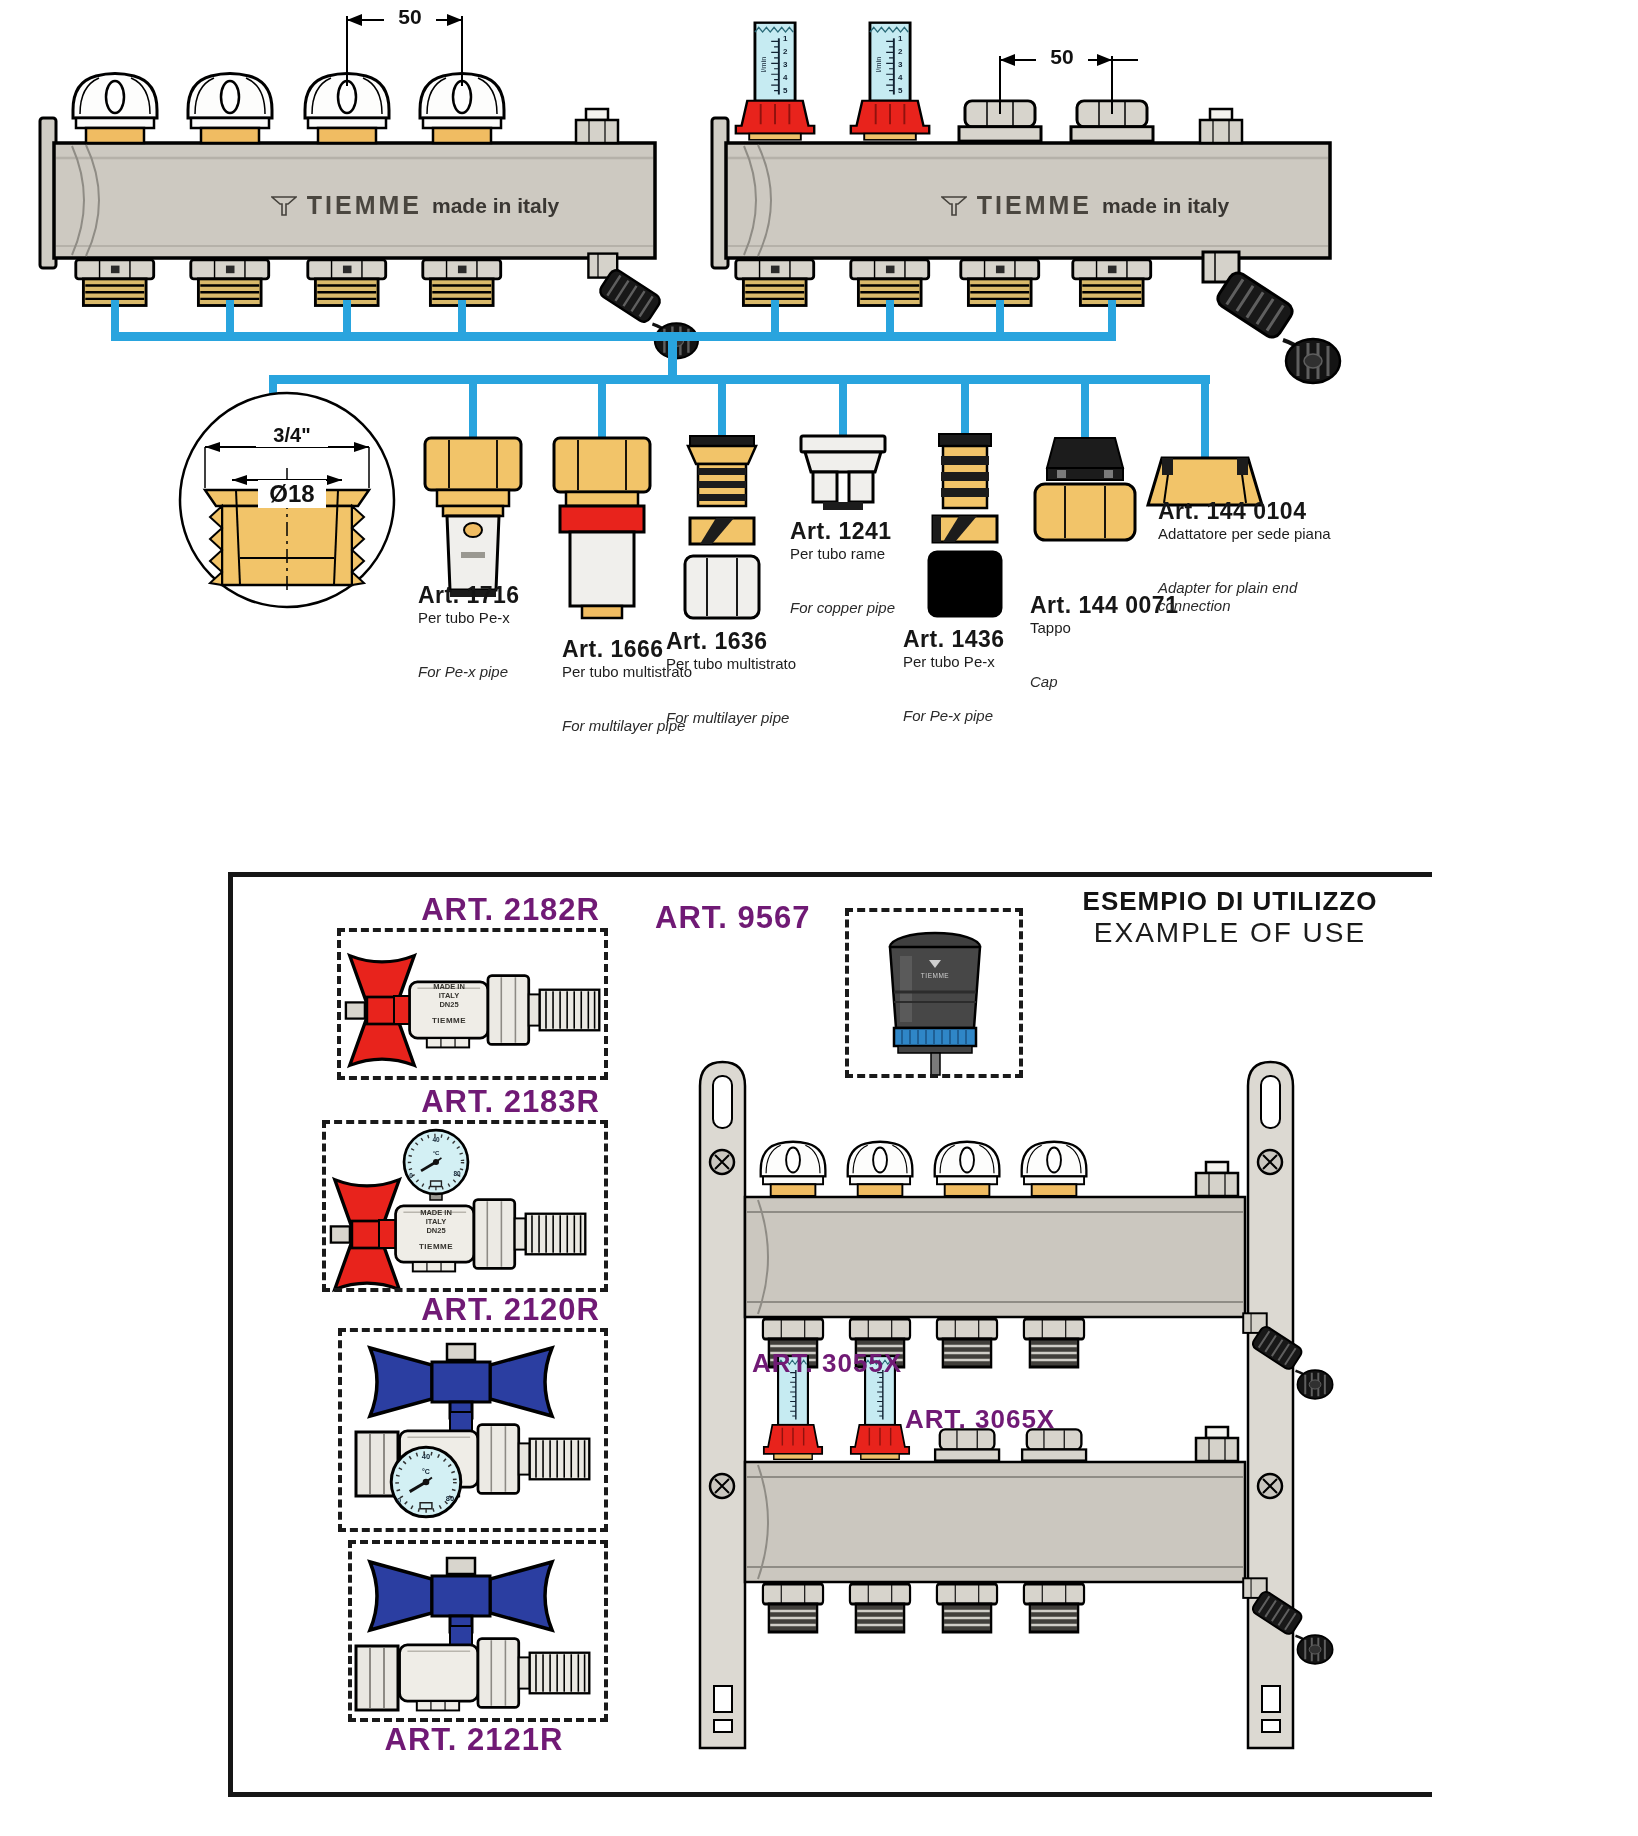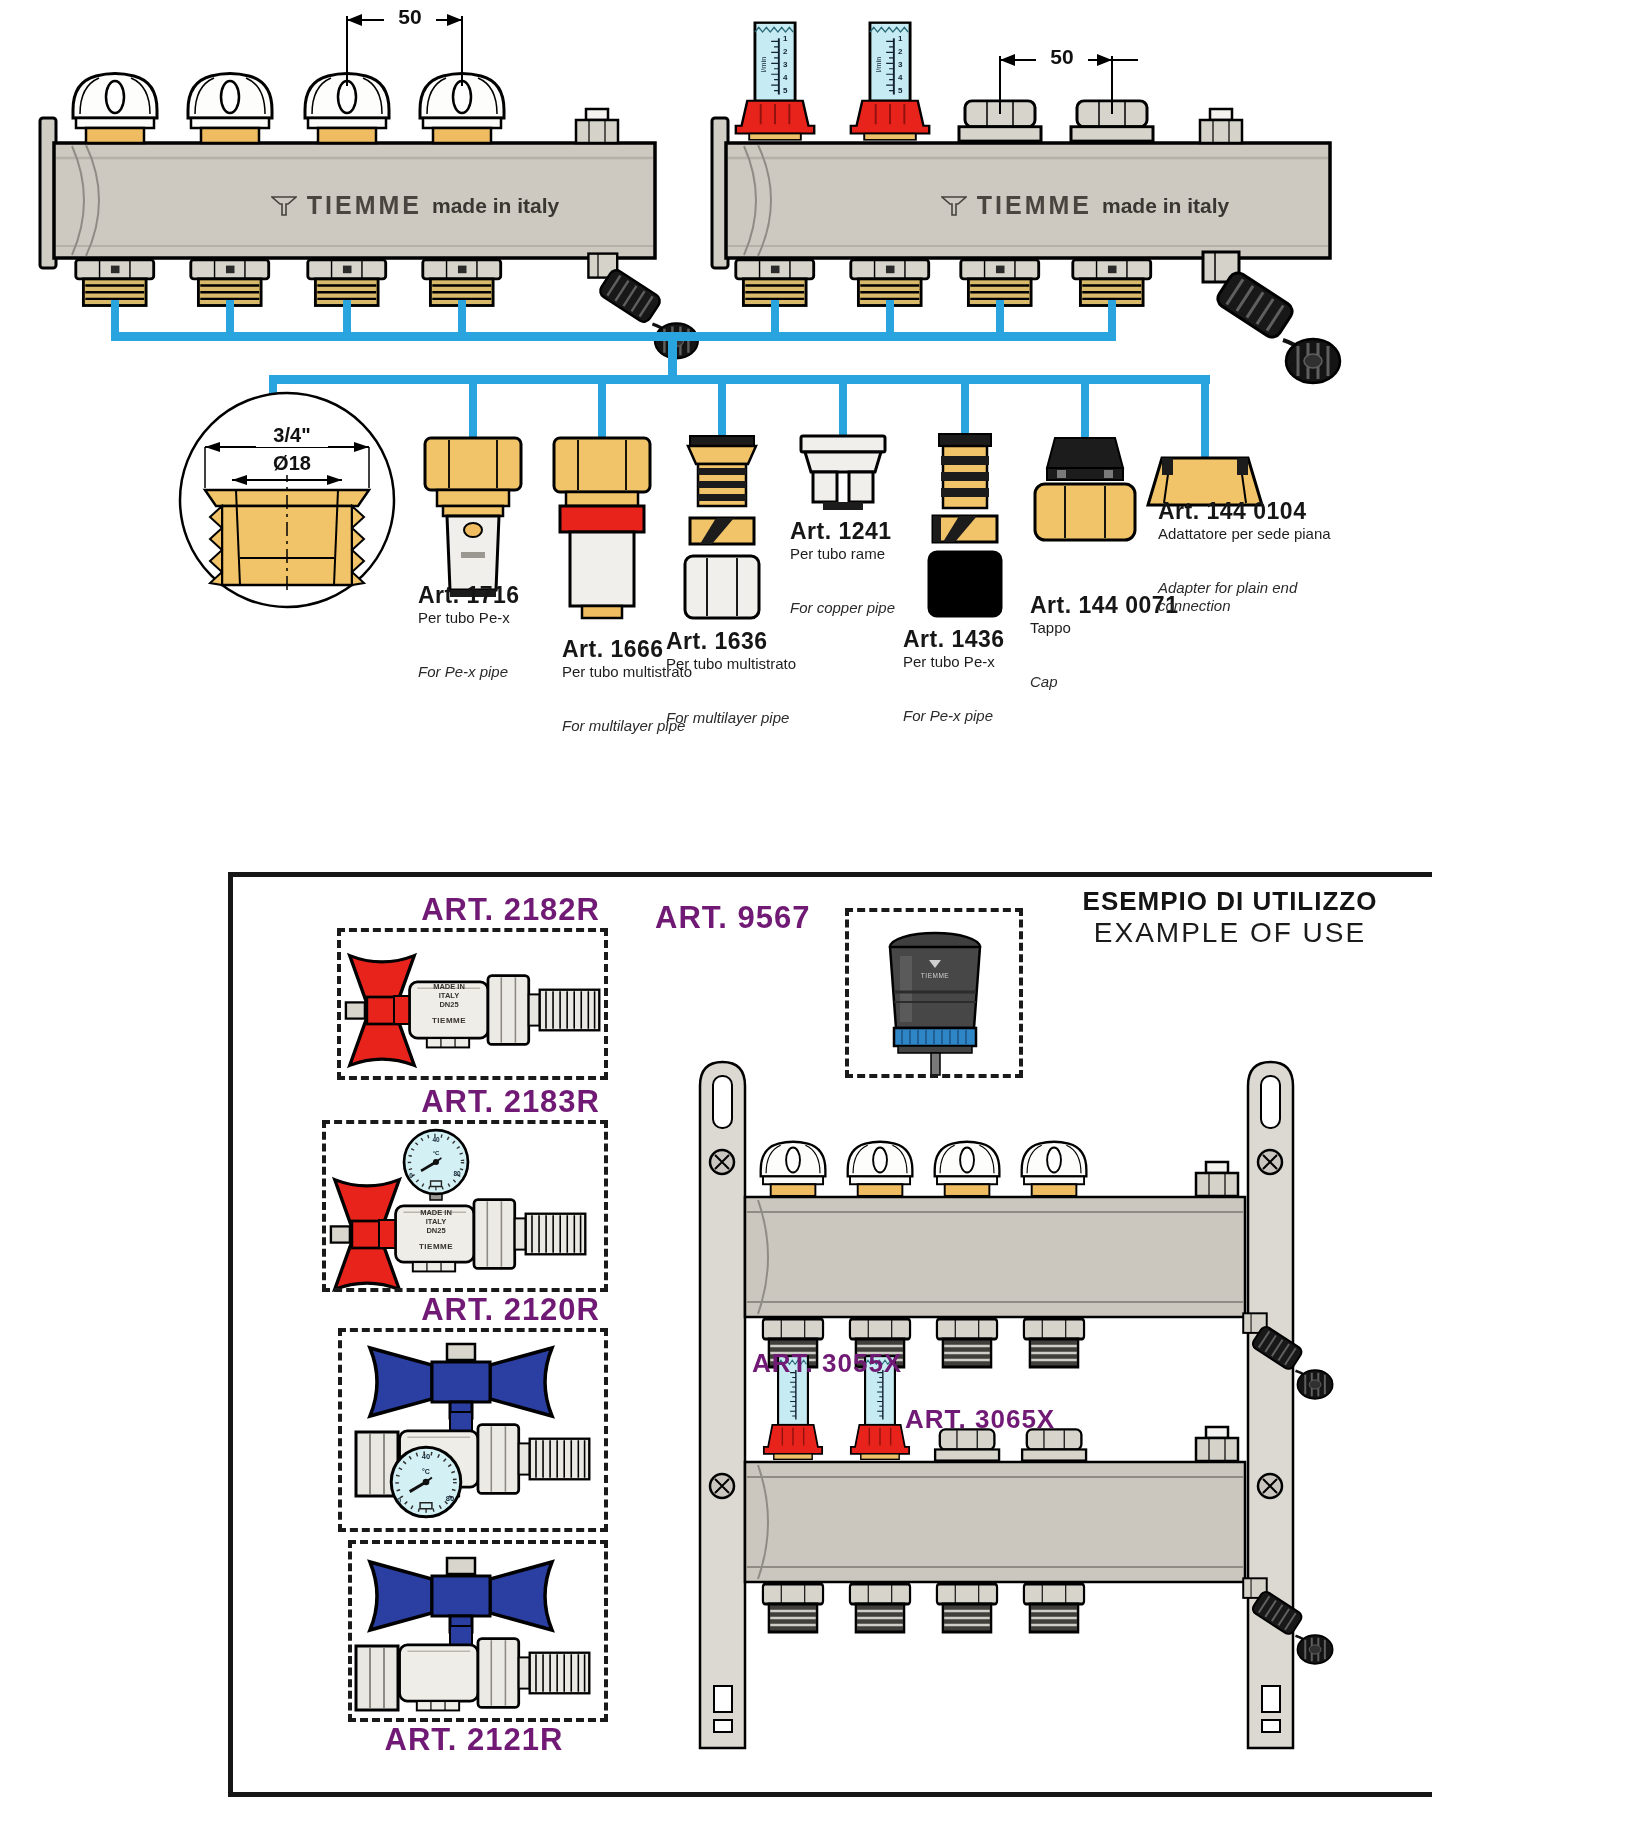--- a/index.html
+++ b/index.html
@@ -430,7 +430,7 @@
 <div class="ov fm-digit" style="left:898px;top:86px;">5</div>
 
 <div class="ov dimlbl" style="left:256px;top:424px;width:62px;font-size:20px;">3/4"</div>
-<div class="ov dimlbl" style="left:258px;top:452px;width:58px;font-size:20px;">Ø18</div>
+<div class="ov dimlbl" style="left:258px;top:480px;width:58px;font-size:24px;">Ø18</div>
 
 <div class="ov cap-block" style="left:418px;top:582px;width:160px;">
   <div class="art">Art. 1716</div>

